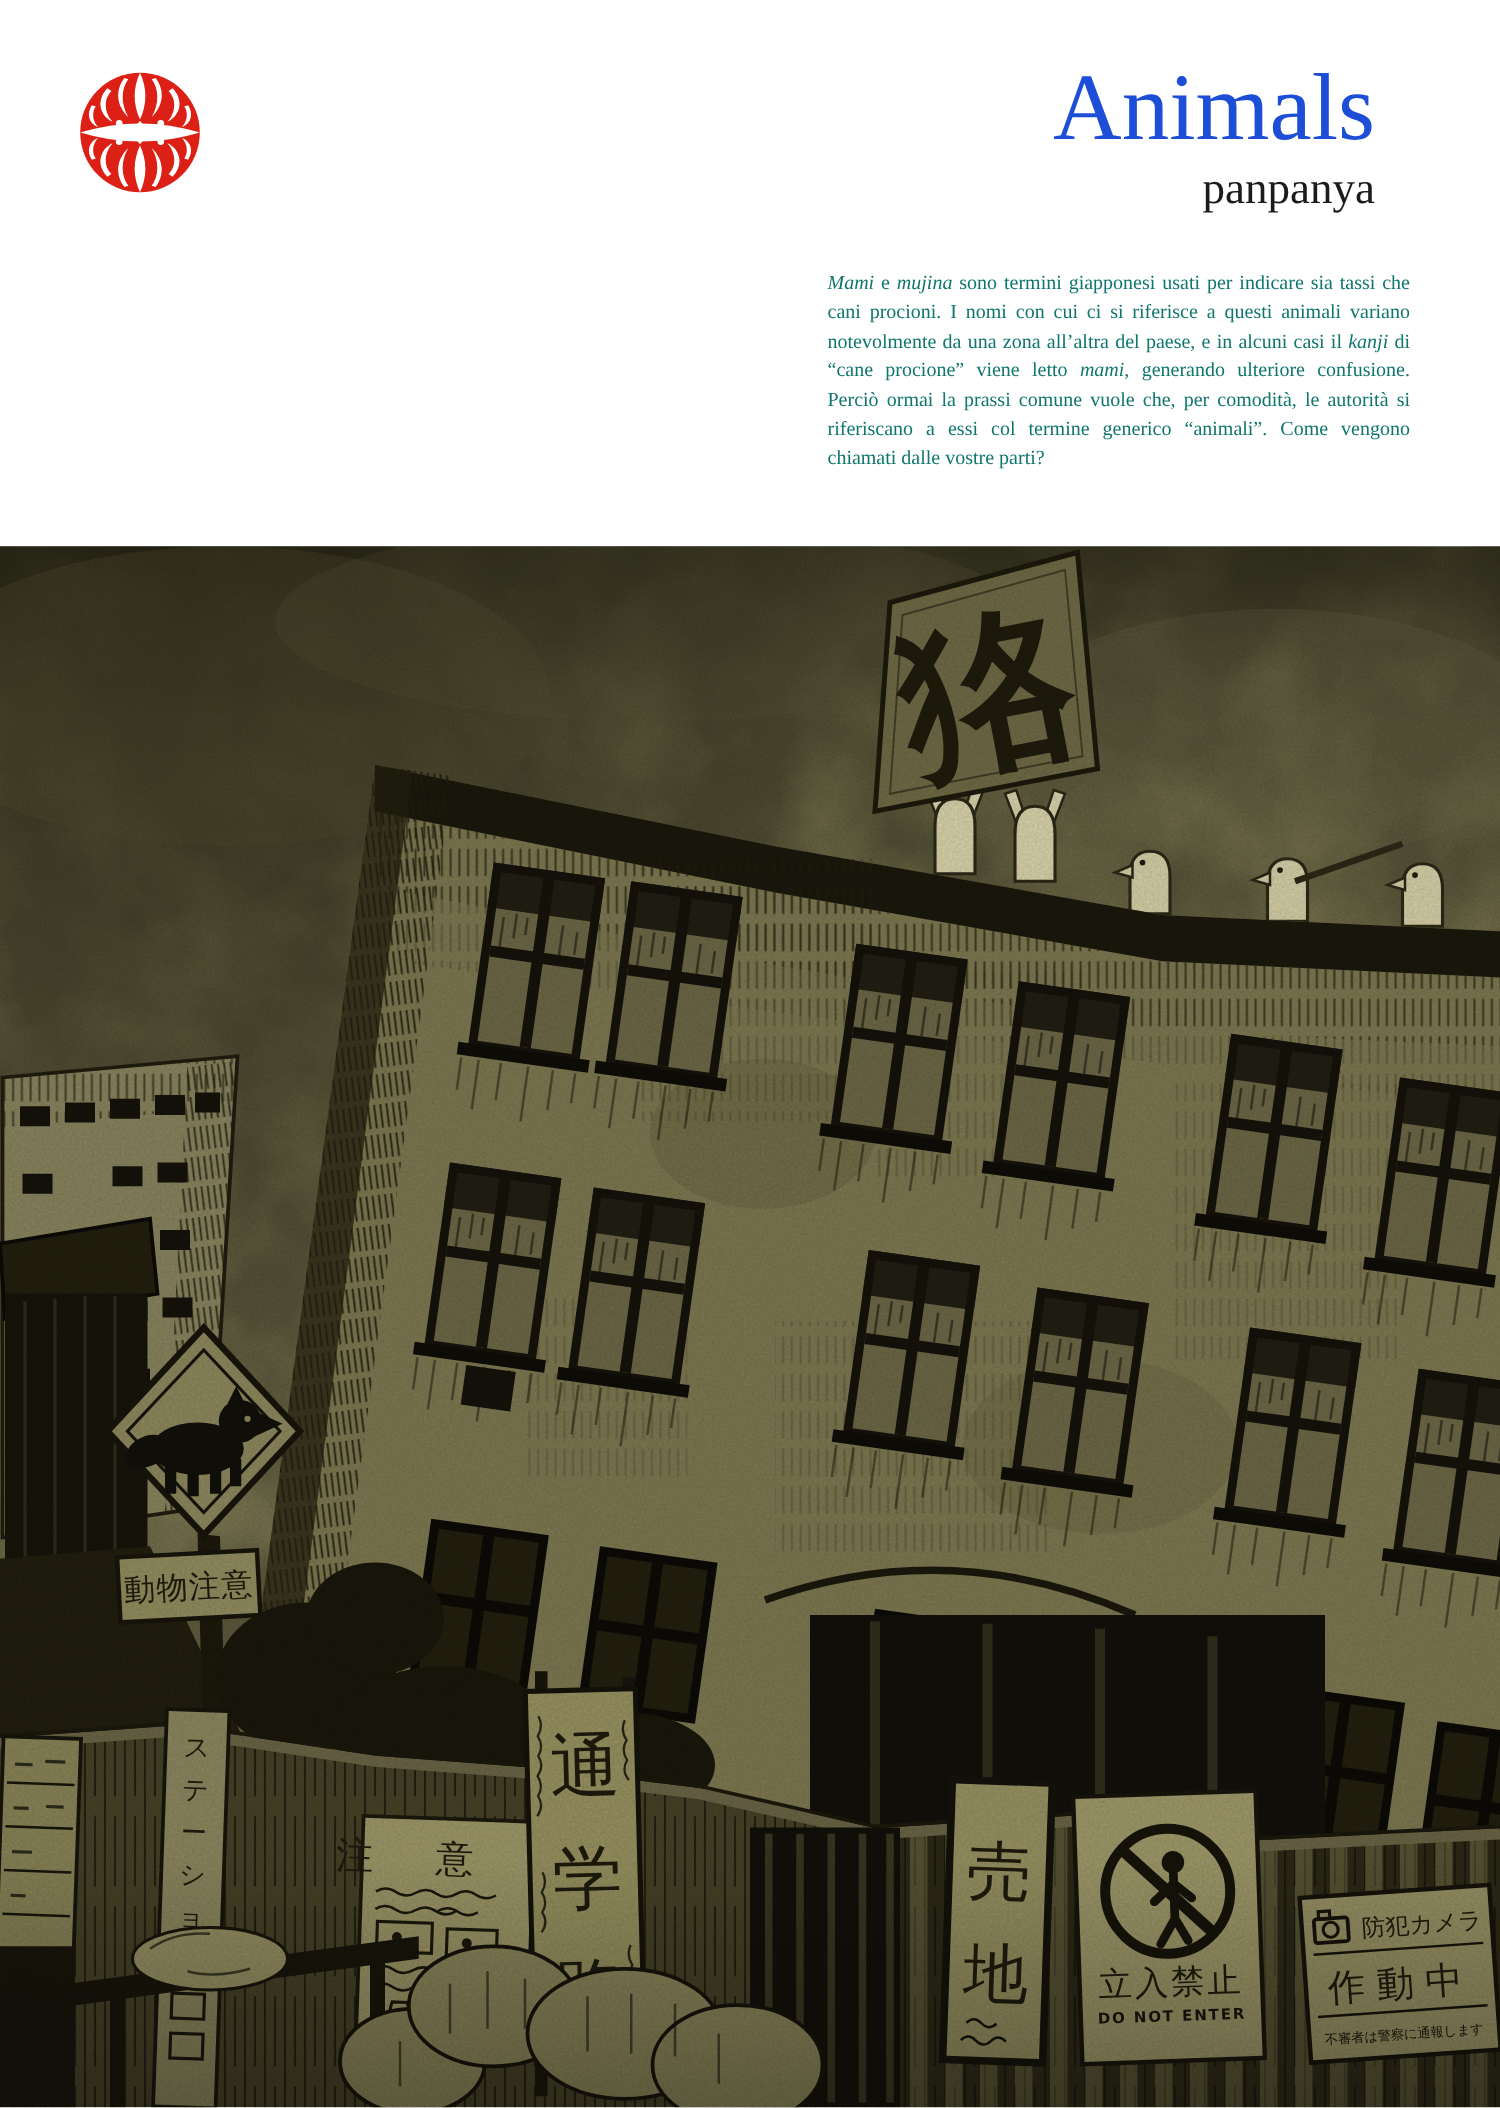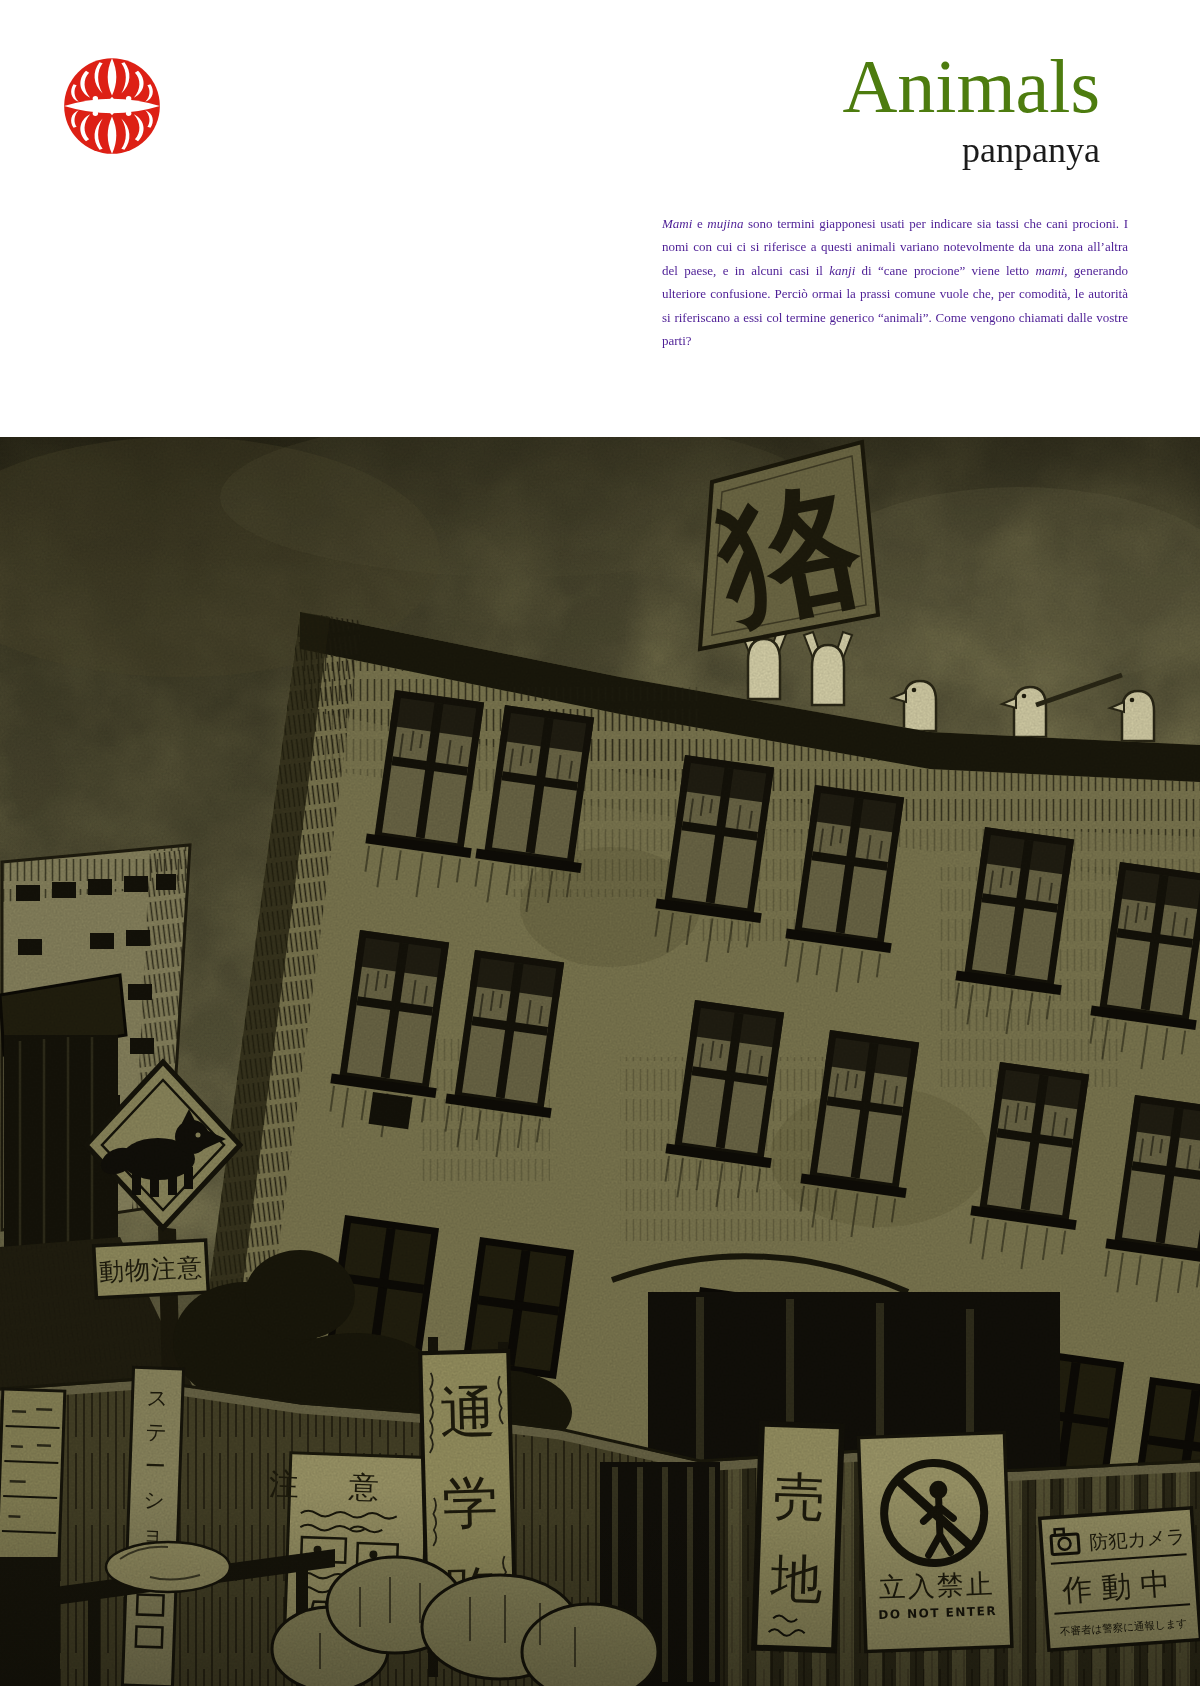--- a/index.html
+++ b/index.html
@@ -7,7 +7,7 @@
         font-family:"Liberation Serif","DejaVu Serif",serif;}
   .header{position:absolute;top:0;left:0;width:1200px;height:437px;background:#ffffff;}
   .logo{position:absolute;left:60px;top:50px;width:104px;height:112px;}
-  .title{position:absolute;top:48px;right:100px;font-size:76px;line-height:1.0;color:#4d7c0f;
+  .title{position:absolute;top:48px;right:100px;font-size:76px;line-height:1.0;color:#1d4ed8;
          letter-spacing:0px;text-align:left;}
   .author{position:absolute;top:132px;right:100px;font-size:36px;line-height:1.0;color:#1b1b1b;text-align:right;}
   .intro{position:absolute;top:199px;right:72px;width:466px;font-size:13px;line-height:23.4px;

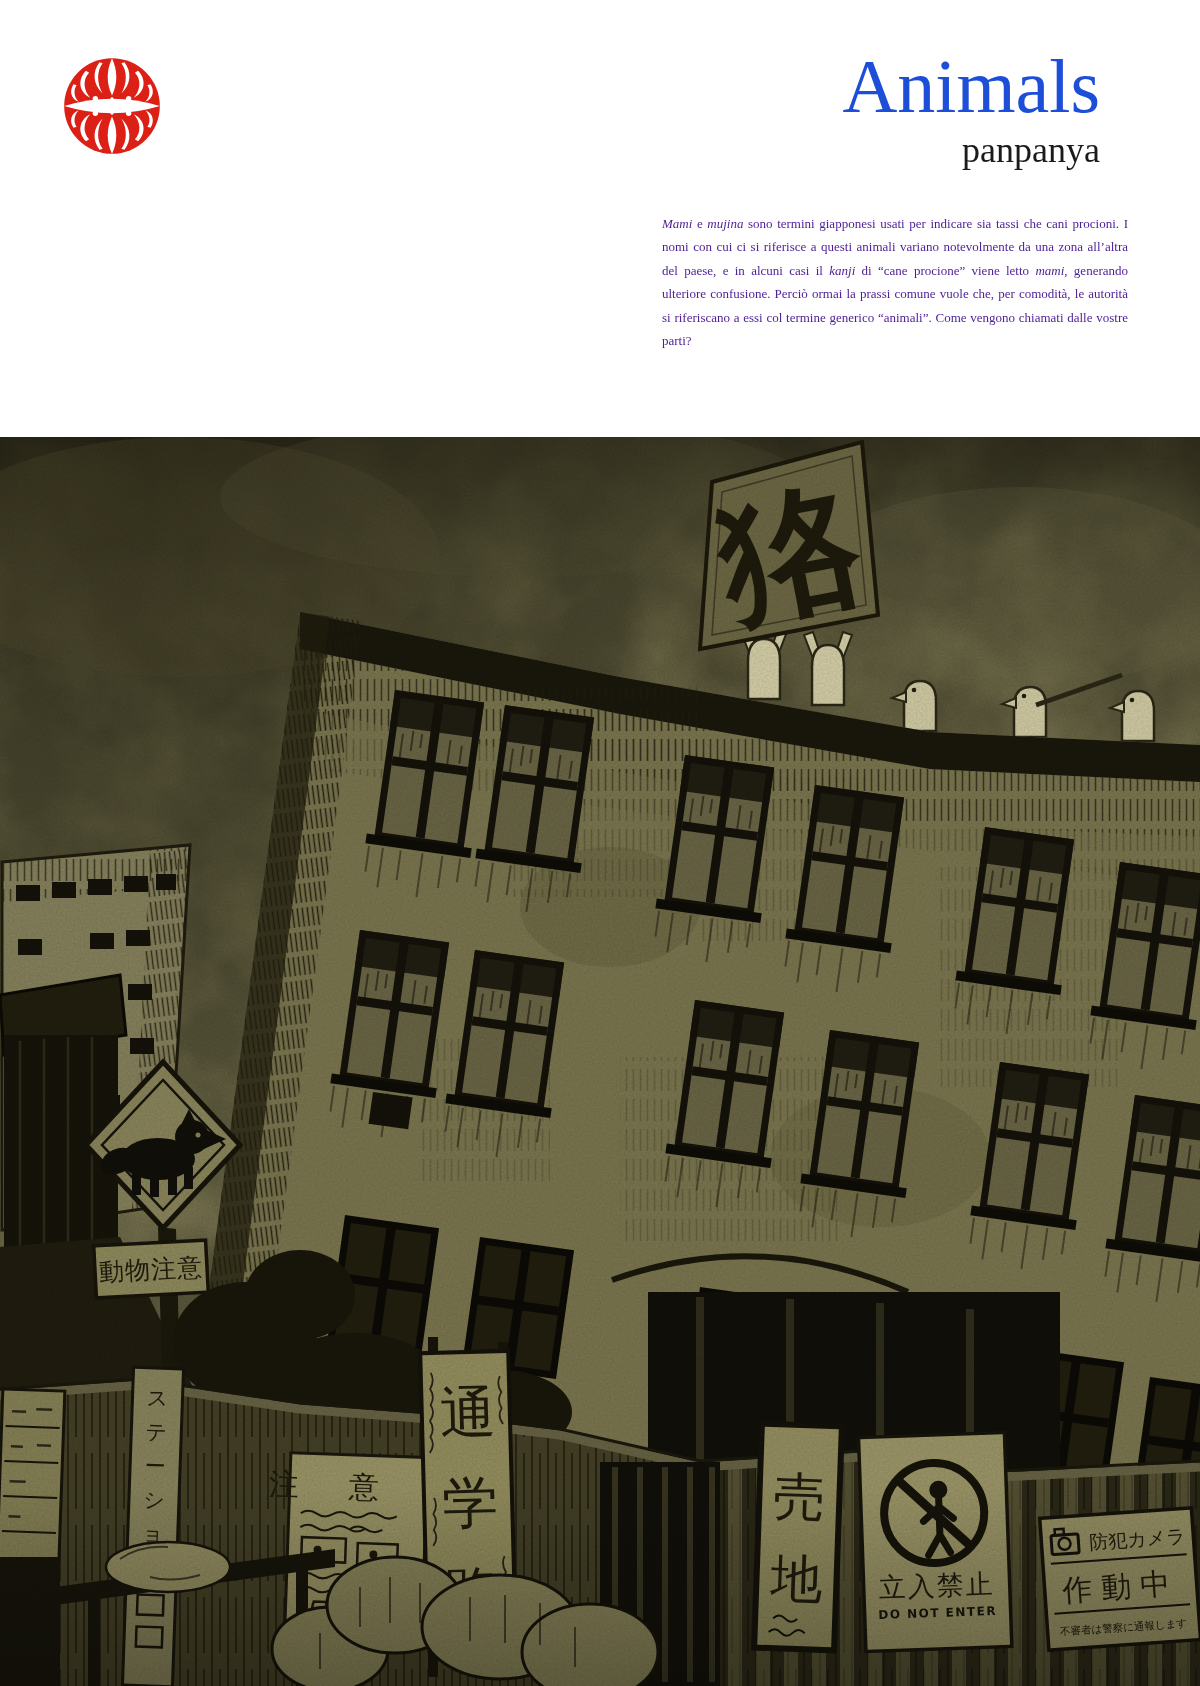--- a/index.html
+++ b/index.html
@@ -10,8 +10,8 @@
   .title{position:absolute;top:48px;right:100px;font-size:76px;line-height:1.0;color:#1d4ed8;
          letter-spacing:0px;text-align:left;}
   .author{position:absolute;top:132px;right:100px;font-size:36px;line-height:1.0;color:#1b1b1b;text-align:right;}
-  .intro{position:absolute;top:199px;right:72px;width:466px;font-size:13px;line-height:23.4px;
-         color:#4c1d95;text-align:justify;}
+  .intro{position:absolute;top:199px;right:72px;width:466px;font-size:16px;line-height:23.4px;
+         color:#0f766e;text-align:justify;}
   .intro .it{font-style:italic;}
   .art{position:absolute;top:437px;left:0;width:1200px;height:1249px;}
   text.jp{font-family:"DejaVu Sans",sans-serif;fill:#1f1c0d;}

